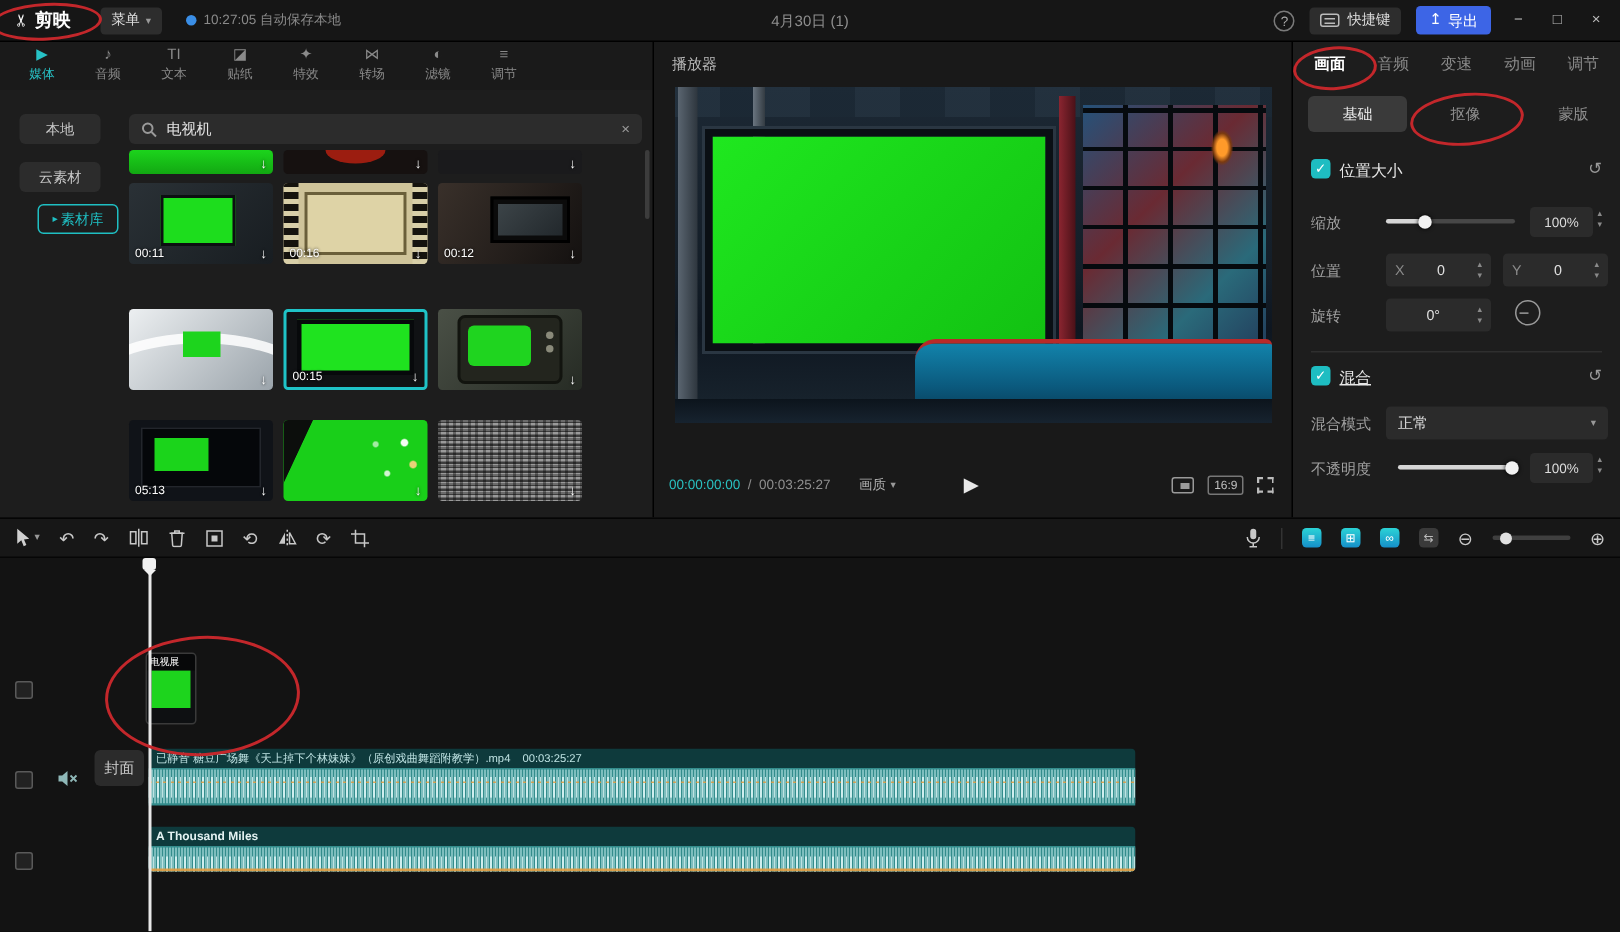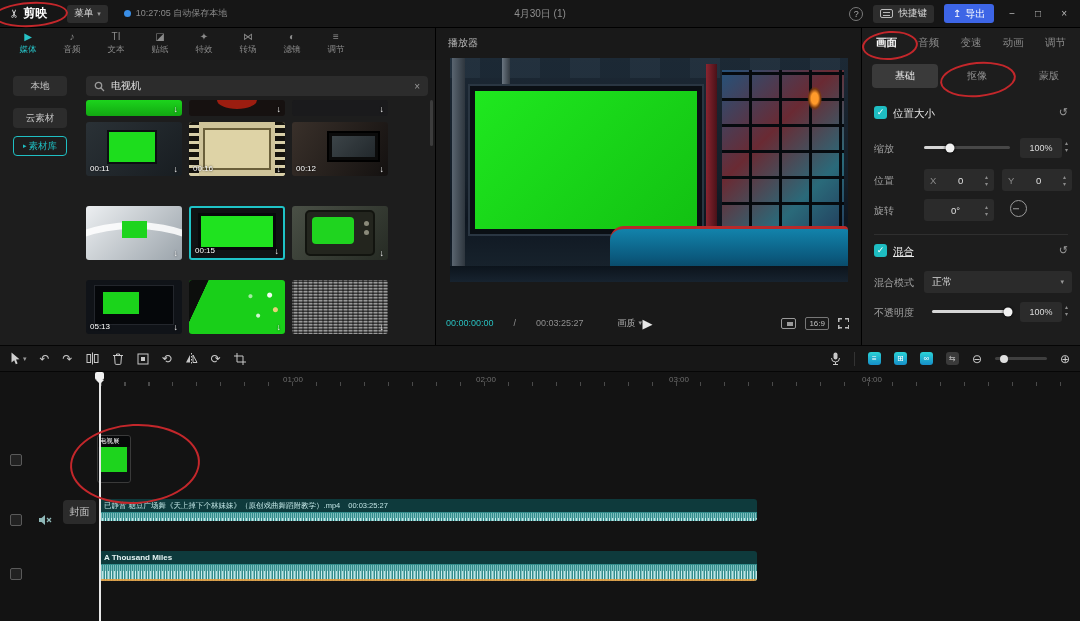--- a/index.html
+++ b/index.html
@@ -284,7 +284,7 @@
     <div class="side-chip" style="top:48px;">
       <span>云素材</span>
       </div>
-    <div class="side-chip" id="chip-library" style="top:76px;">
+    <div class="side-chip" id="chip-library" style="top:76px;margin-left:12px;">
       <span style="font-size:7px;">▸</span>
       <span>素材库</span>
       </div>

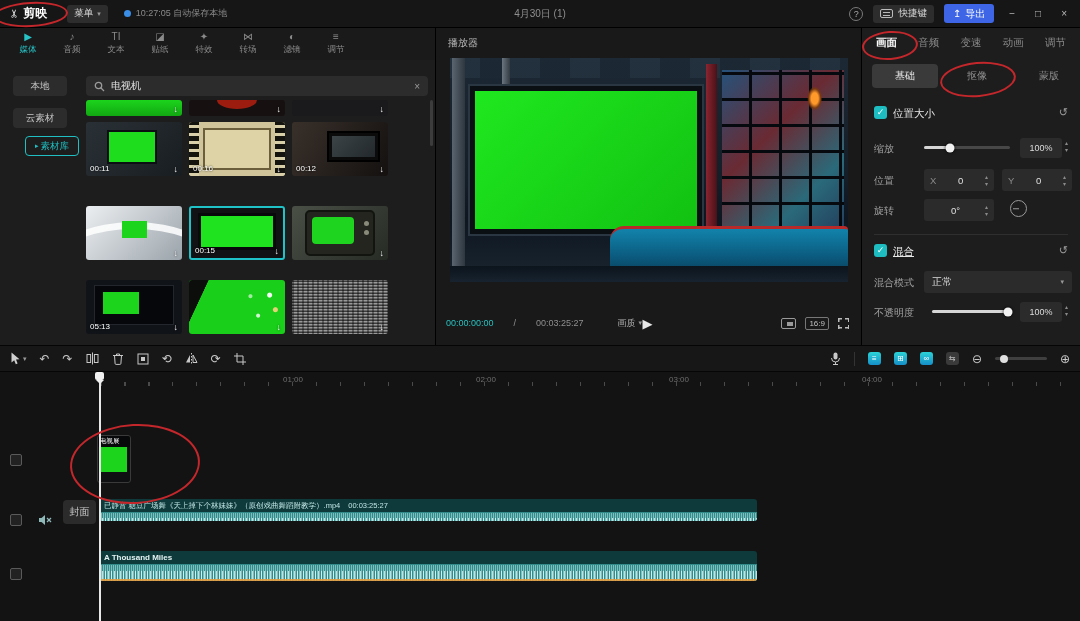--- a/index.html
+++ b/index.html
@@ -107,7 +107,7 @@
   .v-desk{position:absolute;left:160px;top:168px;width:238px;height:50px;border-top:3px solid #b82a2a;
           background:linear-gradient(180deg,#1283ab 0%,#0b5a7e 60%,#083d58 100%);border-radius:14px 4px 0 0;}
   .v-floor{position:absolute;left:0;bottom:0;width:100%;height:16px;background:linear-gradient(180deg,#0c141c,#17232f);}
-  .pc{position:absolute;left:10px;right:12px;top:284px;height:22px;display:flex;align-items:center;gap:20px;
+  .pc{position:absolute;left:10px;right:12px;top:284px;height:22px;display:flex;align-items:center;gap:5px;
       font-size:9px;color:#8f8f8f;}
   .t-cur{color:#29c0c0;}
   .quality{margin-left:14px;display:flex;align-items:center;gap:3px;color:#b0b0b0;}

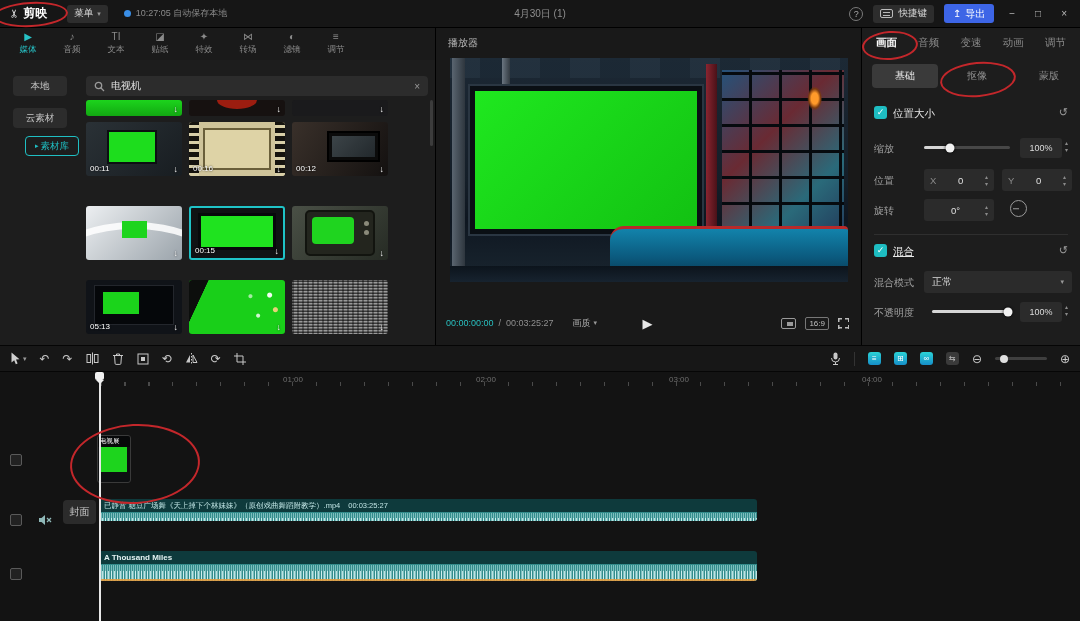--- a/index.html
+++ b/index.html
@@ -539,13 +539,6 @@
   </div>
 
   <div id="timeline">
-    <div class="ruler">
-      <div class="ticks"></div>
-      <span class="rlabel" style="left:293px;">01:00</span>
-      <span class="rlabel" style="left:486px;">02:00</span>
-      <span class="rlabel" style="left:679px;">03:00</span>
-      <span class="rlabel" style="left:872px;">04:00</span>
-    </div>
 
     <span class="ttgl" style="left:10px;top:82px;"></span>
     <span class="ttgl" style="left:10px;top:142px;"></span>

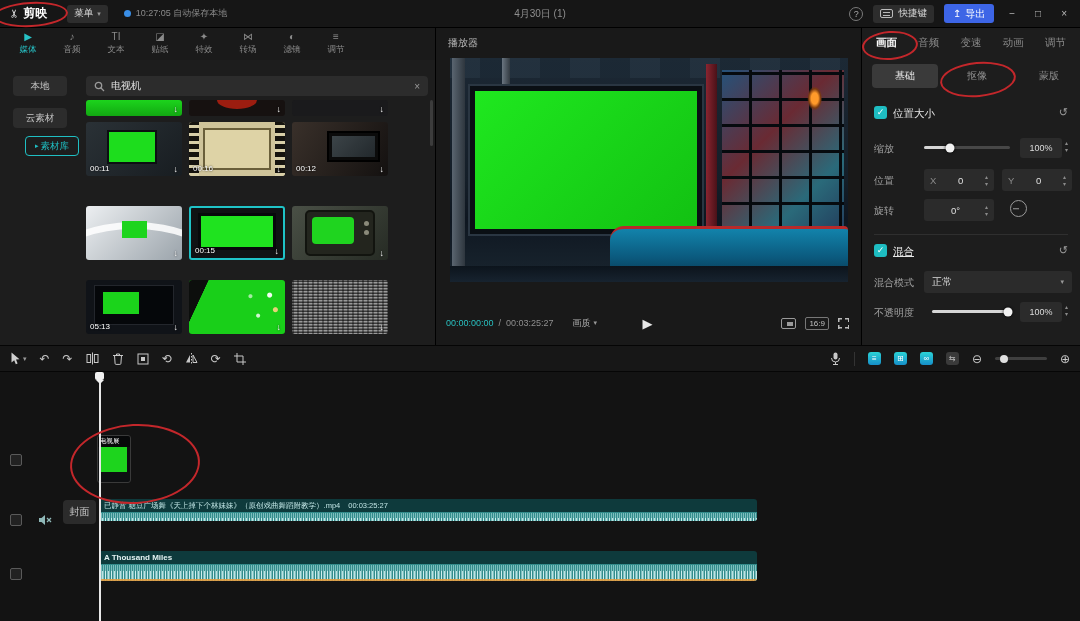--- a/index.html
+++ b/index.html
@@ -187,7 +187,7 @@
               padding:1px 2px;white-space:nowrap;z-index:2;}
   .oclip .g{position:absolute;left:10%;top:24%;width:80%;height:54%;background:#1dd41d;}
   .aclip{position:absolute;left:99px;width:658px;border-radius:3px;overflow:hidden;z-index:1;}
-  #main-clip{top:127px;height:22px;}
+  #main-clip{top:127px;height:52px;}
   #music-clip{top:179px;height:30px;}
   .clip-head{height:13px;background:#0e3a3c;display:flex;align-items:center;padding:0 5px;gap:8px;
              font-size:7.5px;color:#bfe3e3;white-space:nowrap;overflow:hidden;}

